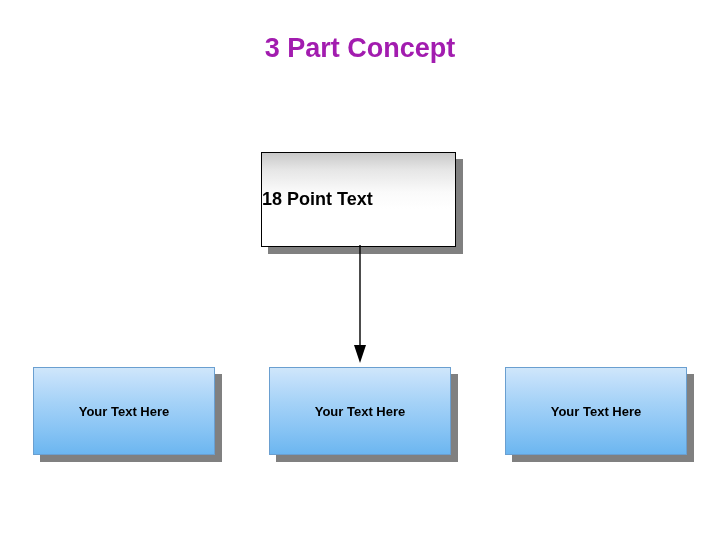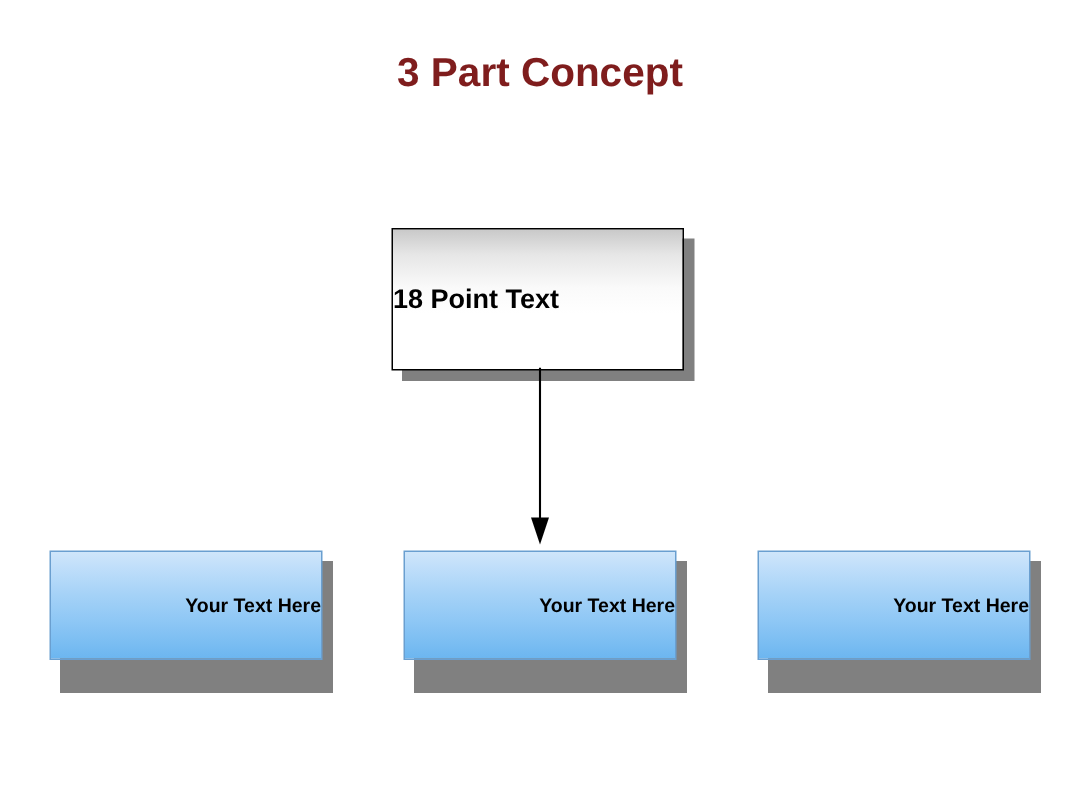--- a/index.html
+++ b/index.html
@@ -26,7 +26,7 @@
     text-align: center;
     font-size: 27px;
     font-weight: bold;
-    color: #7f1d1d;
+    color: #a21caf;
     letter-spacing: 0px;
   }
 

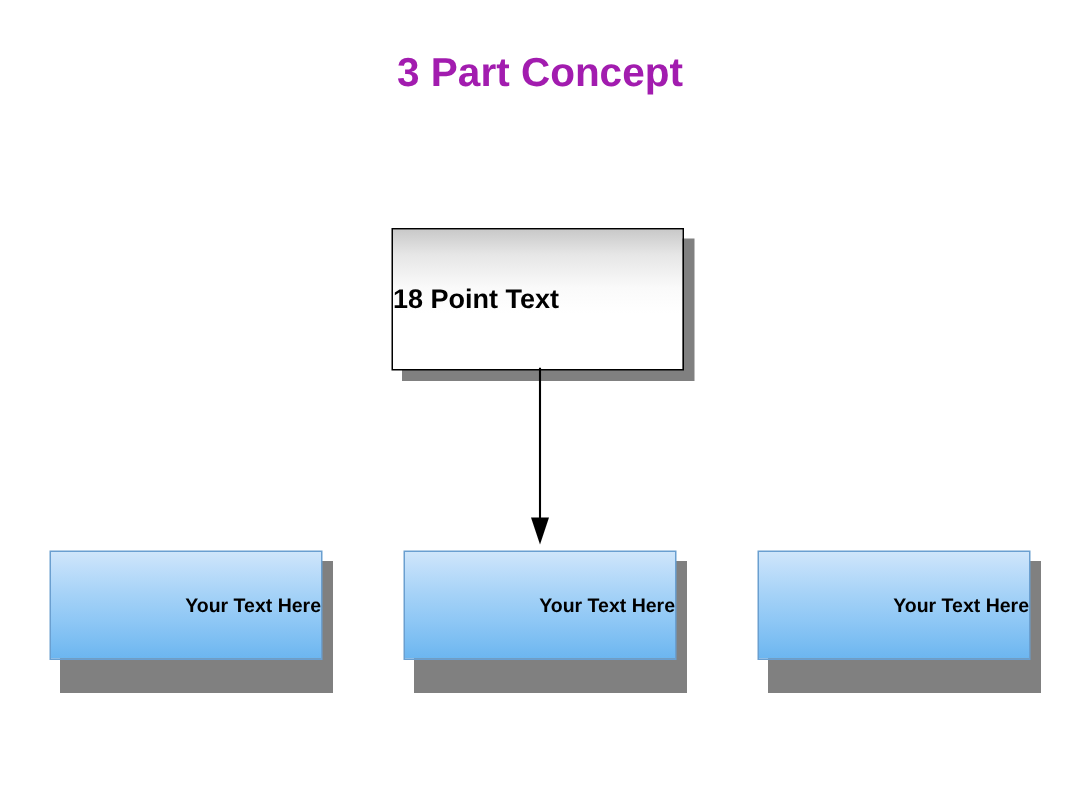--- a/index.html
+++ b/index.html
@@ -64,13 +64,13 @@
     position: absolute;
     top: 367px;
     width: 182px;
-    height: 73px;
+    height: 88px;
     background: linear-gradient(to bottom, #cfe6fa 0%, #bfdefa 15%, #a5d2f7 40%, #8ec7f5 65%, #6cb6f0 100%);
     border: 1px solid #6a9fd0;
     box-sizing: border-box;
     display: flex;
     align-items: center;
-    justify-content: flex-end;
+    justify-content: center;
   }
   .bot-box-shadow {
     top: 374px;

